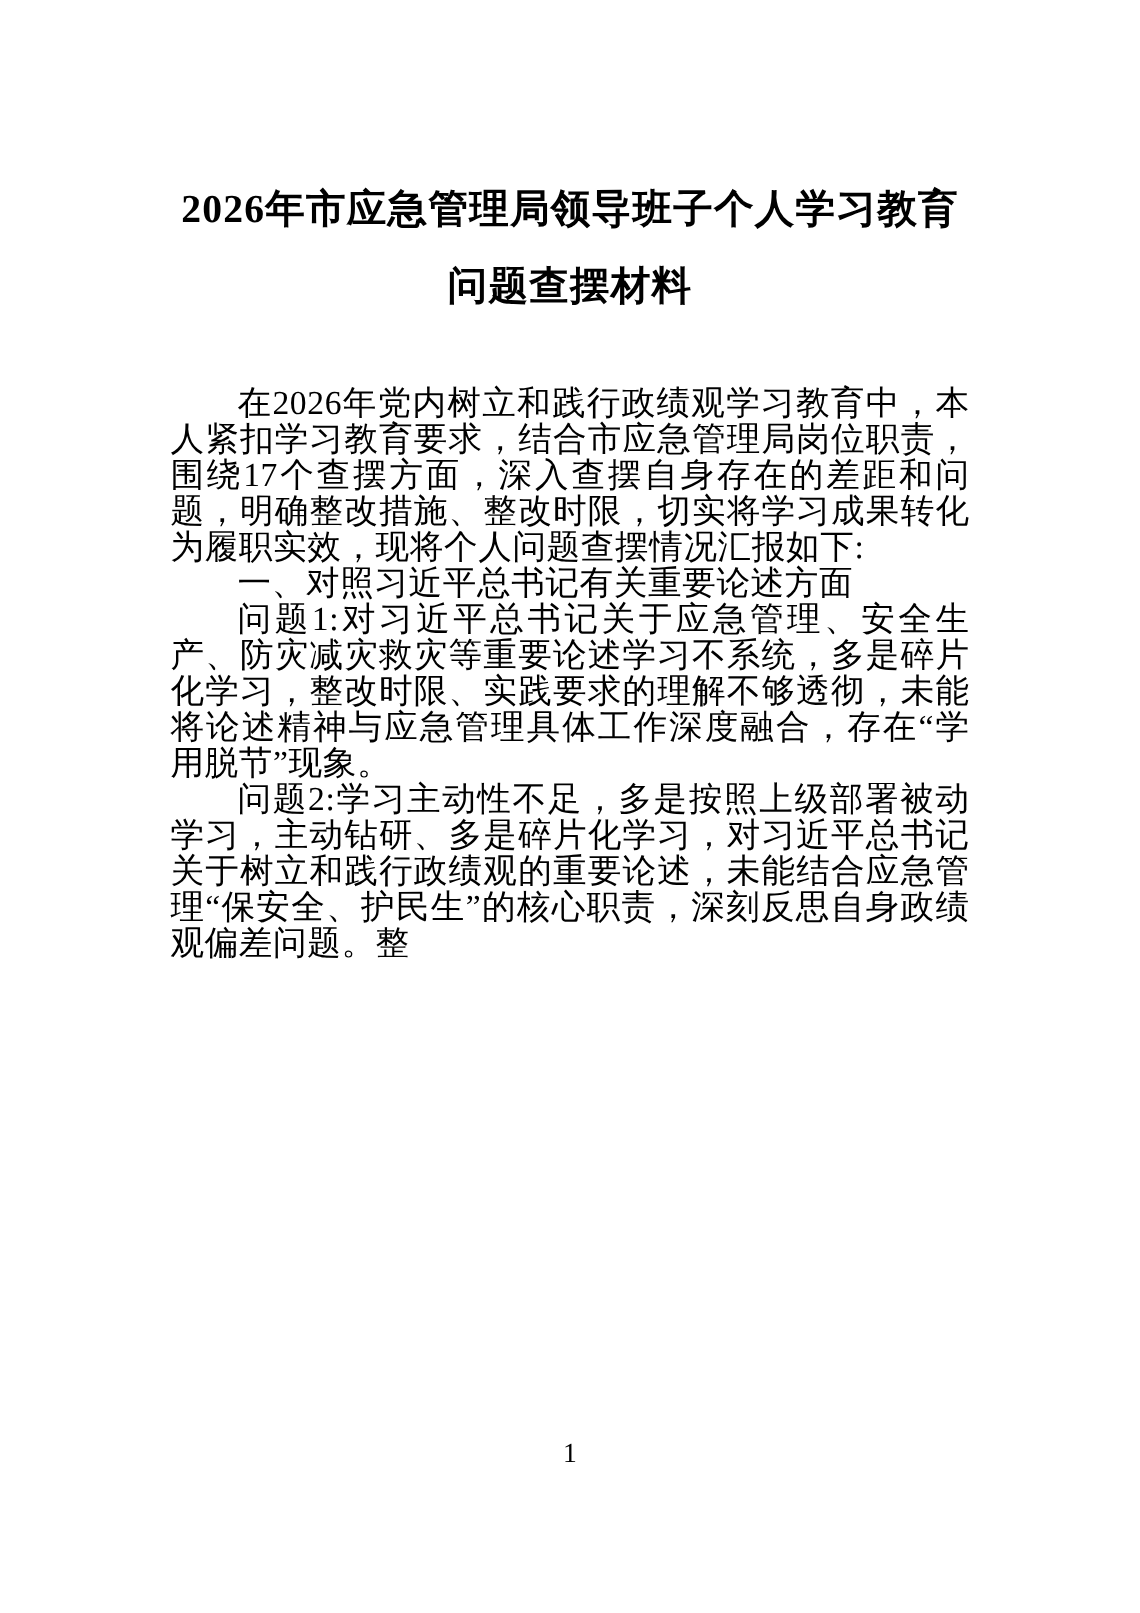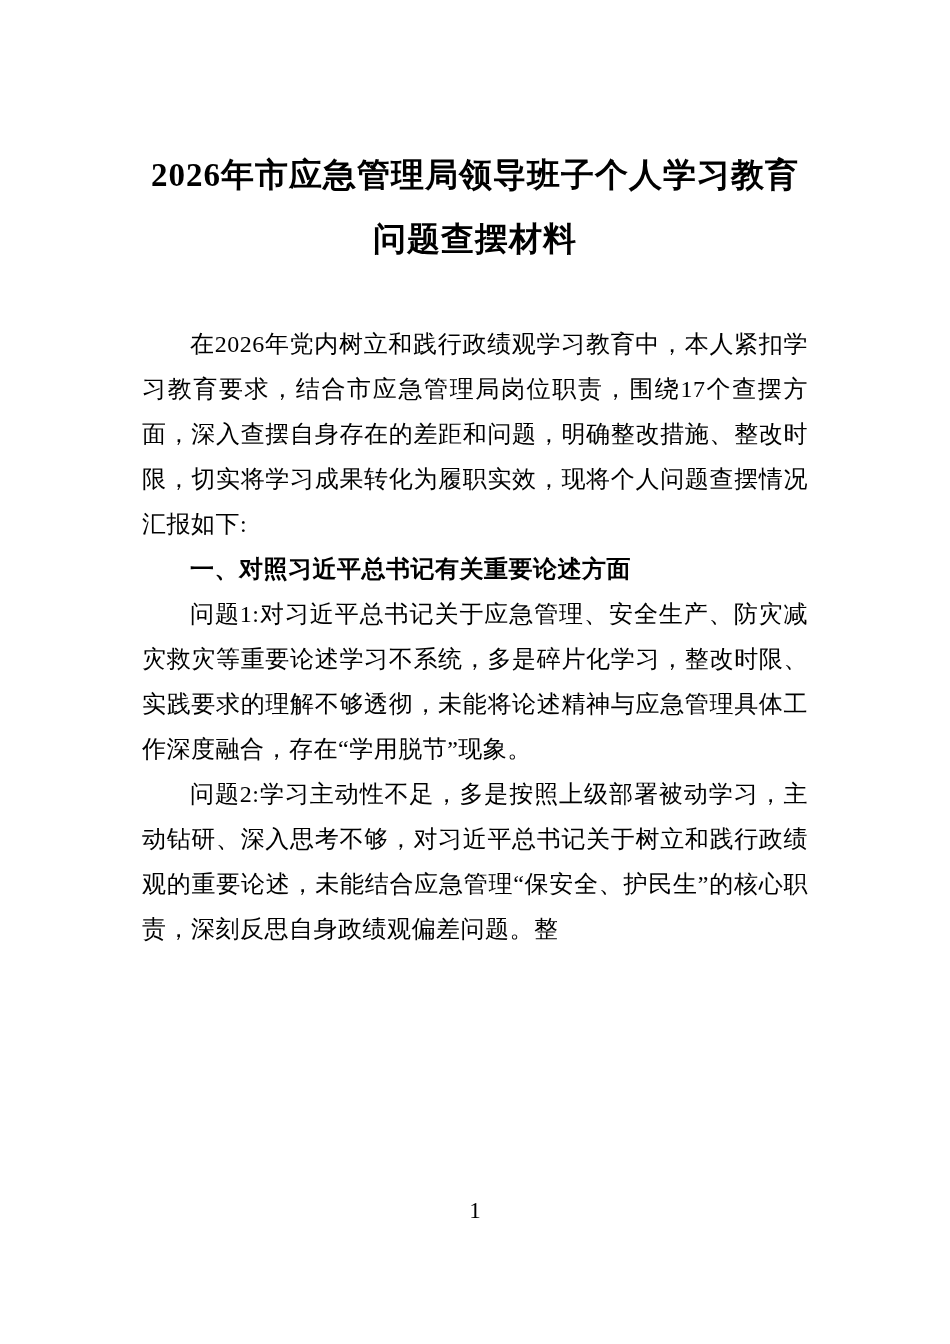--- a/index.html
+++ b/index.html
@@ -28,8 +28,8 @@
   }
   .doc-body p {
     margin: 0;
-    font-size: 24px;
-    line-height: 45px;
+    font-size: 28px;
+    line-height: 30px;
     text-align: justify;
     text-indent: 2em;
     letter-spacing: 0.5px;

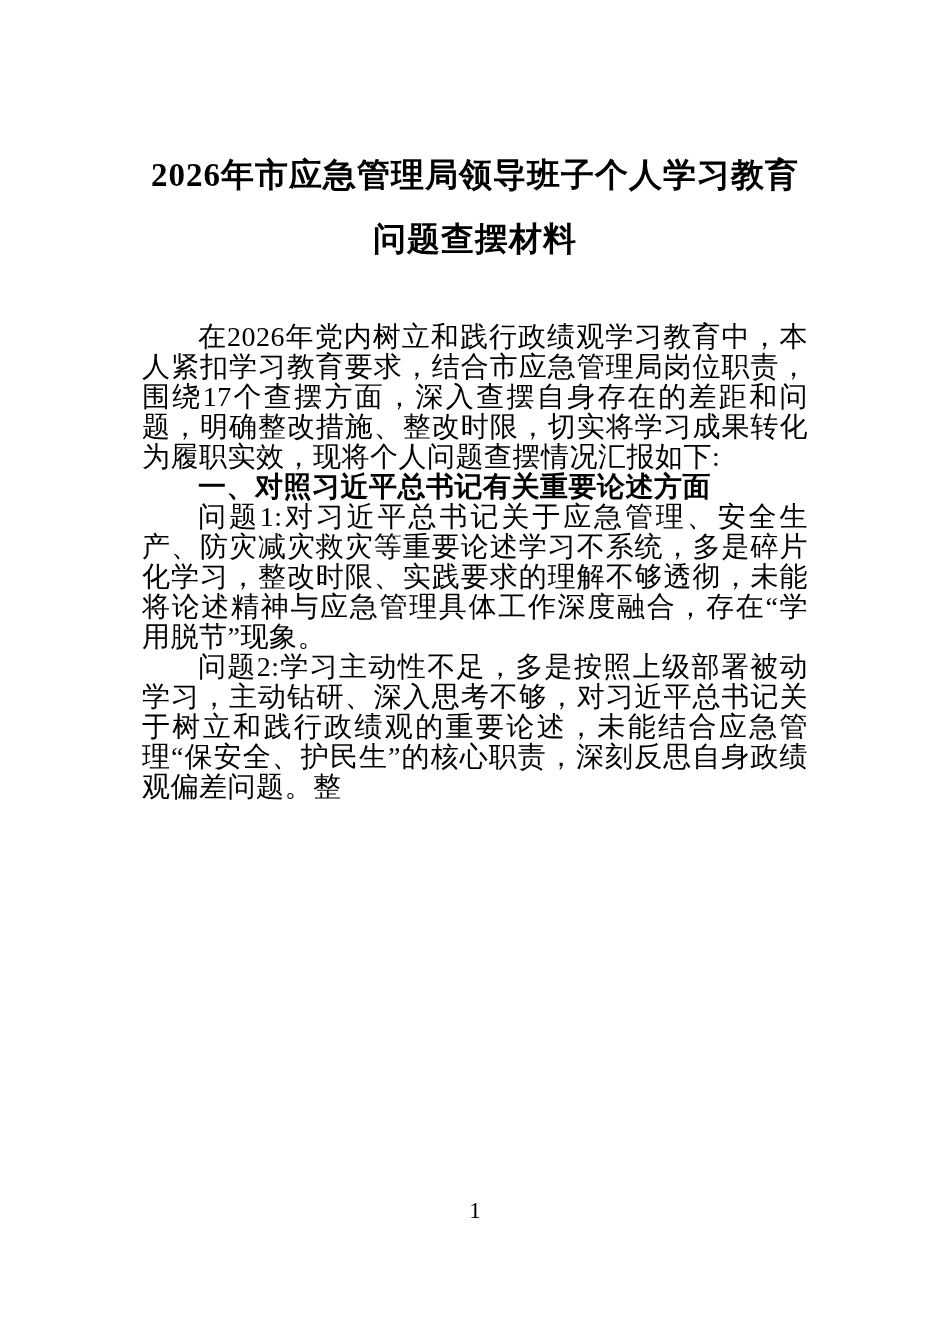--- a/index.html
+++ b/index.html
@@ -36,7 +36,7 @@
     word-break: break-all;
   }
   .doc-body p.heading {
-    font-weight: 700;
+    font-weight: 400;
   }
   .page-number {
     position: absolute;

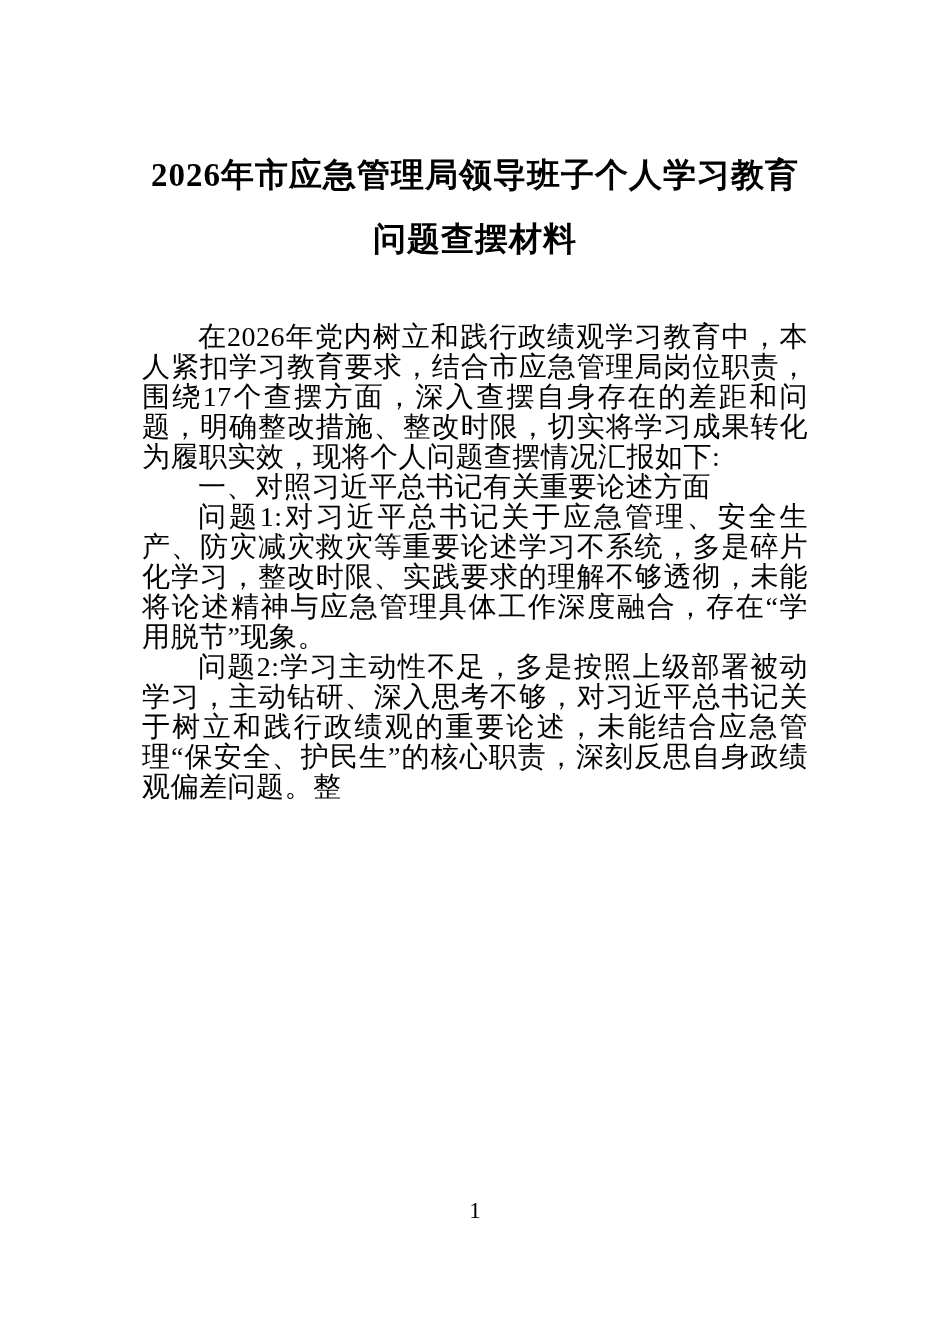--- a/index.html
+++ b/index.html
@@ -58,7 +58,7 @@
       <p class="body">在2026年党内树立和践行政绩观学习教育中，本人紧扣学习教育要求，结合市应急管理局岗位职责，围绕17个查摆方面，深入查摆自身存在的差距和问题，明确整改措施、整改时限，切实将学习成果转化为履职实效，现将个人问题查摆情况汇报如下:</p>
       <p class="heading">一、对照习近平总书记有关重要论述方面</p>
       <p class="body">问题1:对习近平总书记关于应急管理、安全生产、防灾减灾救灾等重要论述学习不系统，多是碎片化学习，整改时限、实践要求的理解不够透彻，未能将论述精神与应急管理具体工作深度融合，存在“学用脱节”现象。</p>
-      <p class="body">问题2:学习主动性不足，多是按照上级部署被动学习，主动钻研、深入思考不够，对习近平总书记关于树立和践行政绩观的重要论述，未能结合应急管理“保安全、护民生”的核心职责，深刻反思自身政绩观偏差问题。整</p>
+      <p class="body">问题2:学习主动性不足，多是按照上级部署被动学习，主动钻研、多是碎片化学习，对习近平总书记关于树立和践行政绩观的重要论述，未能结合应急管理“保安全、护民生”的核心职责，深刻反思自身政绩观偏差问题。整</p>
     </div>
 
   <div class="page-number">1</div>

